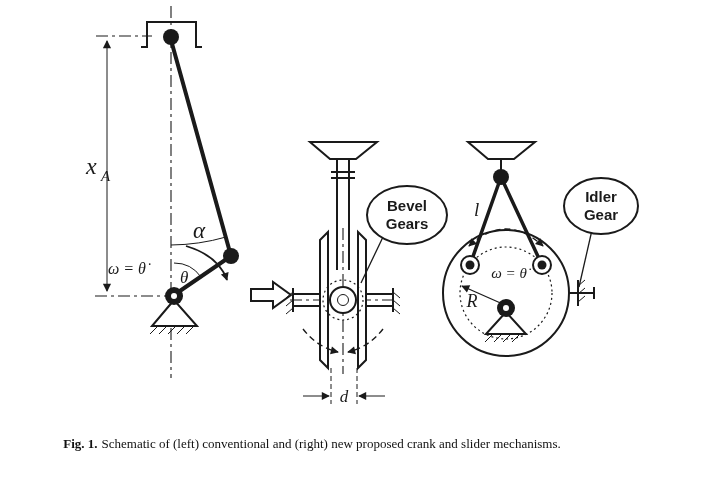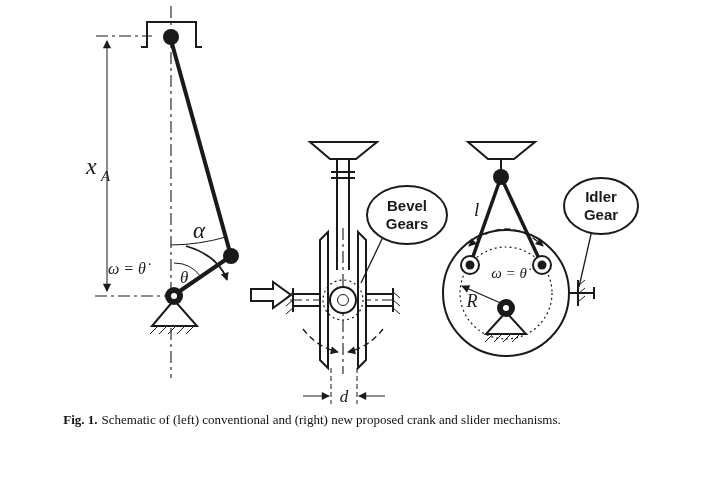--- a/index.html
+++ b/index.html
@@ -26,7 +26,7 @@
   text.callout { font-family:"Liberation Sans", sans-serif; font-weight:700; font-size:15px;
                  fill:#1a1a1a; text-anchor:middle; }
 
-  .caption { position:absolute; top:412px; left:0; width:624px; text-align:center;
+  .caption { position:absolute; top:436px; left:0; width:624px; text-align:center;
              font-size:13px; color:#111111; }
   .caption .cap-label { font-weight:700; margin-right:4px; }
 </style>

